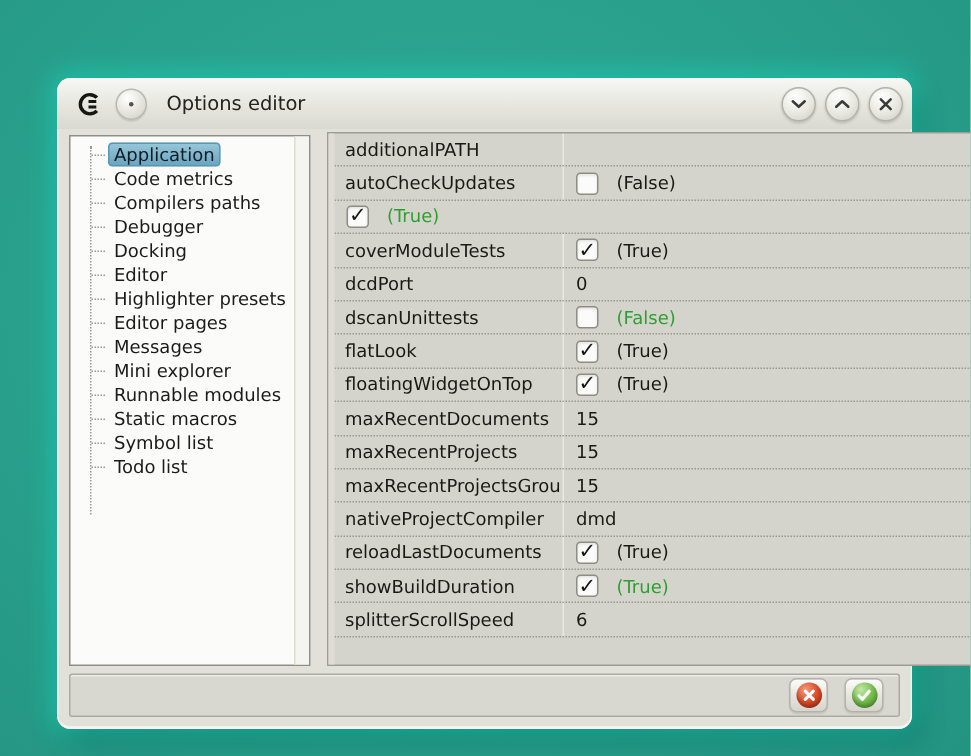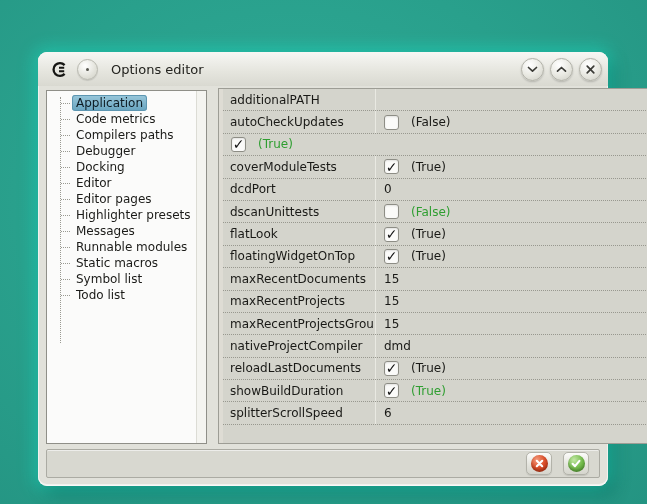--- a/index.html
+++ b/index.html
@@ -169,8 +169,8 @@
       <li><span>Debugger</span></li>
       <li><span>Docking</span></li>
       <li><span>Editor</span></li>
+      <li><span>Highlighter presets</span></li>
       <li><span>Editor pages</span></li>
-      <li><span>Highlighter presets</span></li>
       <li><span>Messages</span></li>
       <li><span>Runnable modules</span></li>
       <li><span>Static macros</span></li>

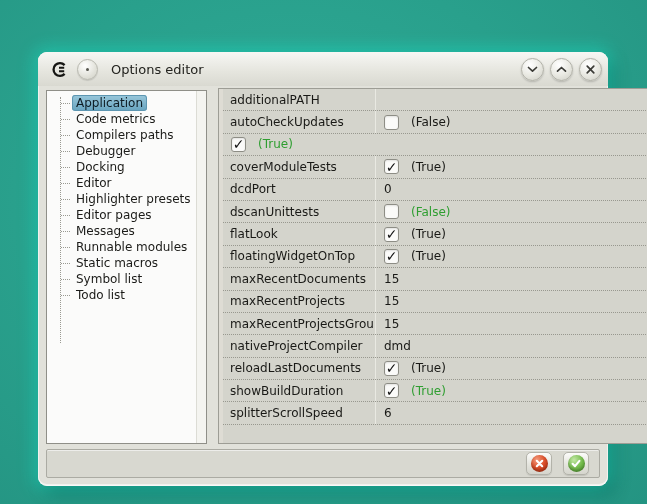--- a/index.html
+++ b/index.html
@@ -172,6 +172,7 @@
       <li><span>Highlighter presets</span></li>
       <li><span>Editor pages</span></li>
       <li><span>Messages</span></li>
+      <li><span>Mini explorer</span></li>
       <li><span>Runnable modules</span></li>
       <li><span>Static macros</span></li>
       <li><span>Symbol list</span></li>

